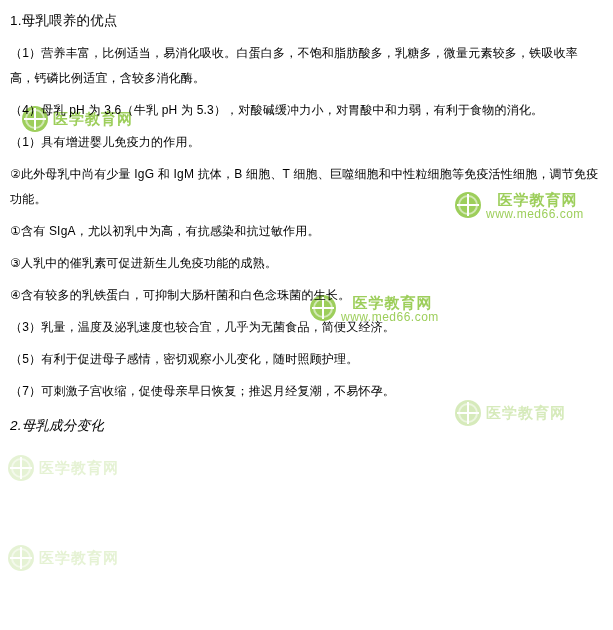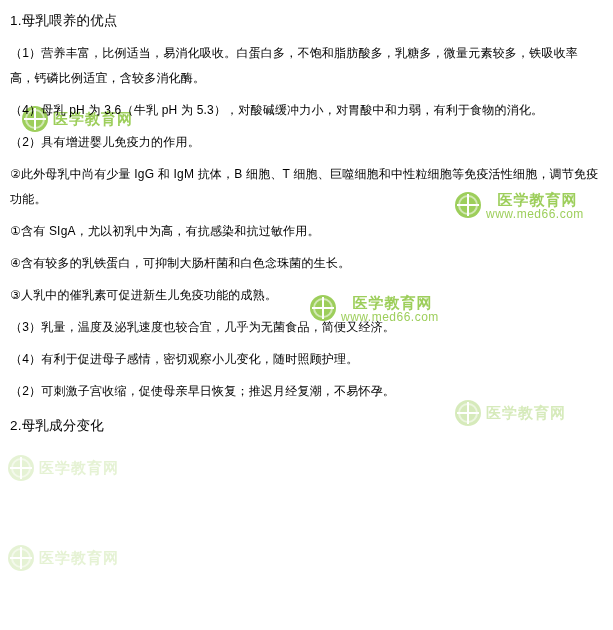--- a/index.html
+++ b/index.html
@@ -187,7 +187,7 @@
 
     <p class="para">（4）母乳 pH 为 3.6（牛乳 pH 为 5.3），对酸碱缓冲力小，对胃酸中和力弱，有利于食物的消化。</p>
 
-    <p class="para">（2）具有增进婴儿免疫力的作用。</p>
+    <p class="para">（1）具有增进婴儿免疫力的作用。</p>
 
     <p class="para">②此外母乳中尚有少量 IgG 和 IgM 抗体，B 细胞、T 细胞、巨噬细胞和中性粒细胞等免疫活性细胞，调节免疫功能。</p>
 

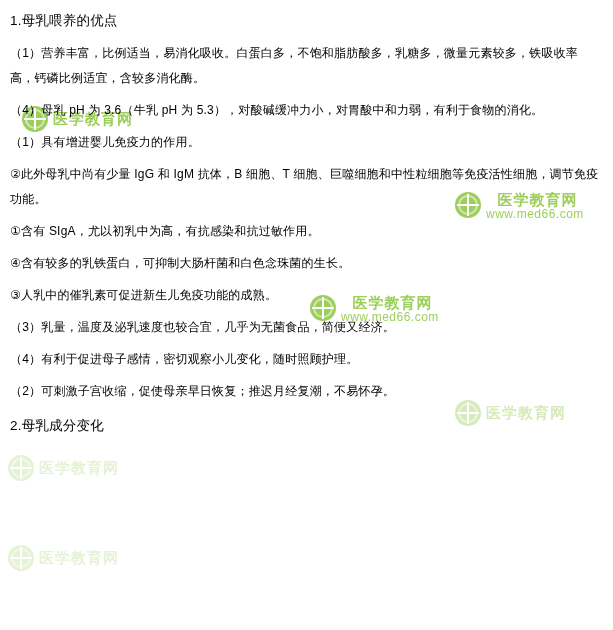--- a/index.html
+++ b/index.html
@@ -193,10 +193,10 @@
 
     <p class="para">①含有 SIgA，尤以初乳中为高，有抗感染和抗过敏作用。</p>
 
+    <p class="para">③人乳中的催乳素可促进新生儿免疫功能的成熟。</p>
+
     <p class="para">④含有较多的乳铁蛋白，可抑制大肠杆菌和白色念珠菌的生长。</p>
 
-    <p class="para">③人乳中的催乳素可促进新生儿免疫功能的成熟。</p>
-
 
     <p class="para">（3）乳量，温度及泌乳速度也较合宜，几乎为无菌食品，简便又经济。</p>
 

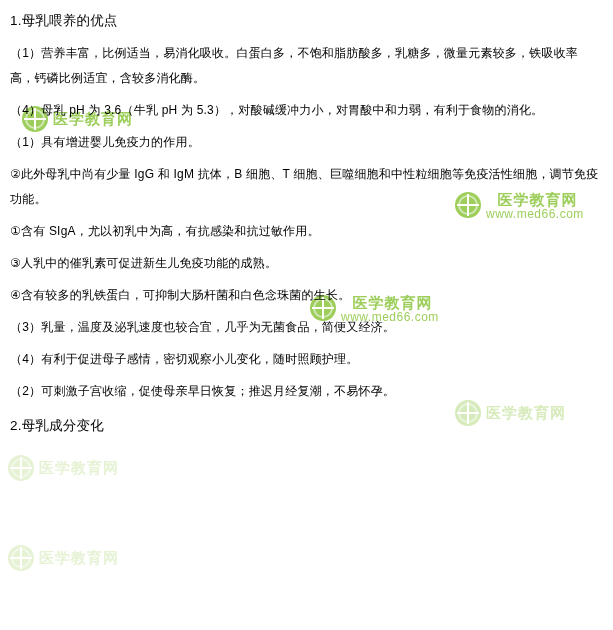--- a/index.html
+++ b/index.html
@@ -200,7 +200,7 @@
 
     <p class="para">（3）乳量，温度及泌乳速度也较合宜，几乎为无菌食品，简便又经济。</p>
 
-    <p class="para">（4）有利于促进母子感情，密切观察小儿变化，随时照顾护理。</p>
+    <p class="para">（5）有利于促进母子感情，密切观察小儿变化，随时照顾护理。</p>
 
     <p class="para">（2）可刺激子宫收缩，促使母亲早日恢复；推迟月经复潮，不易怀孕。</p>
 

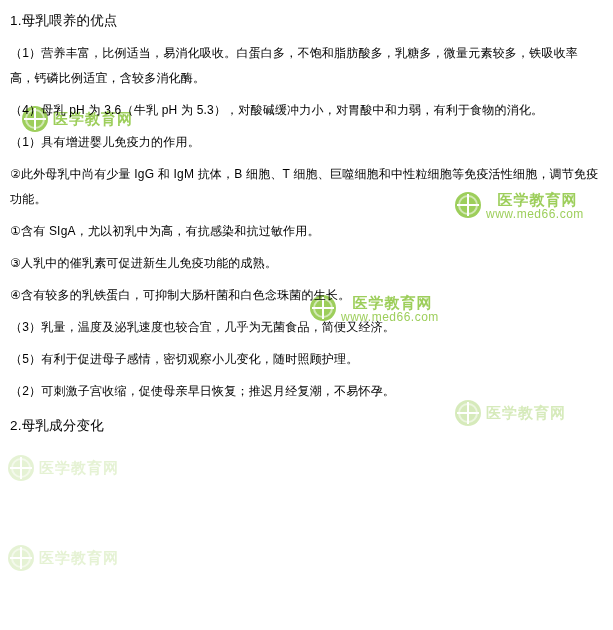--- a/index.html
+++ b/index.html
@@ -202,7 +202,7 @@
 
     <p class="para">（5）有利于促进母子感情，密切观察小儿变化，随时照顾护理。</p>
 
-    <p class="para">（2）可刺激子宫收缩，促使母亲早日恢复；推迟月经复潮，不易怀孕。</p>
+    <p class="para">（7）可刺激子宫收缩，促使母亲早日恢复；推迟月经复潮，不易怀孕。</p>
 
     <p class="heading tail-heading">2.母乳成分变化</p>
 

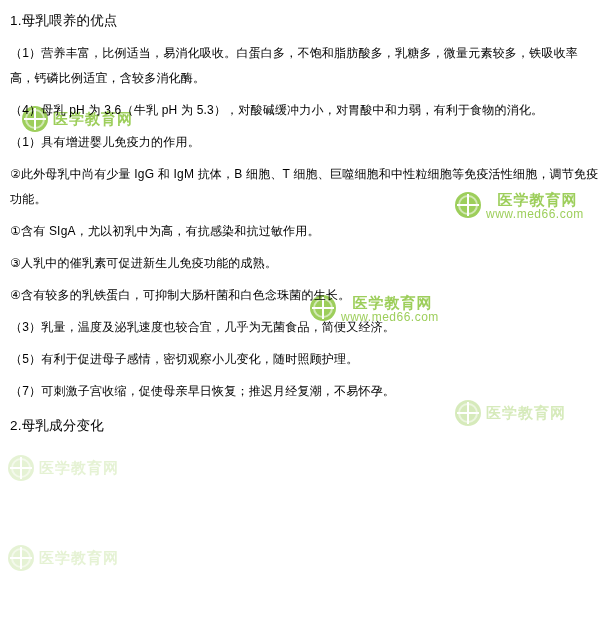--- a/index.html
+++ b/index.html
@@ -42,6 +42,7 @@
   }
   .tail-heading {
     margin-top: 9px;
+    font-style: italic;
   }
 
   

